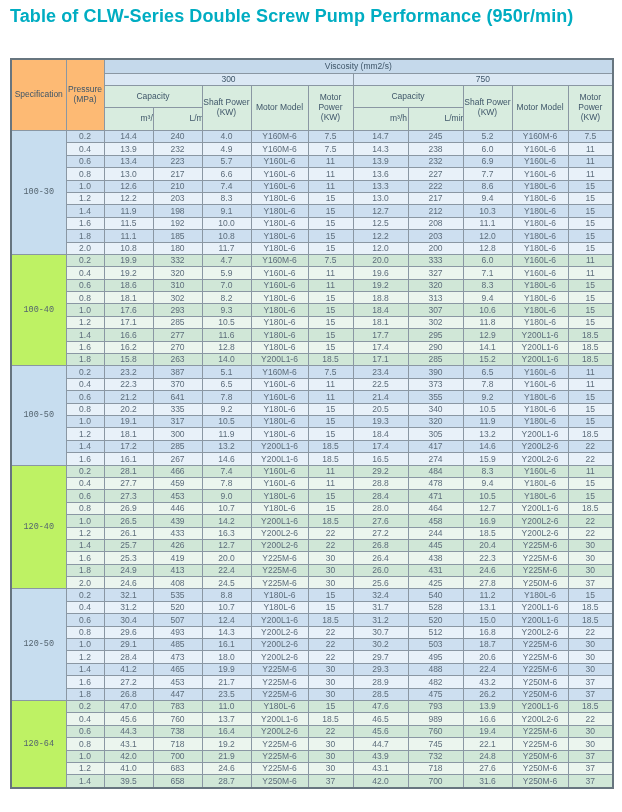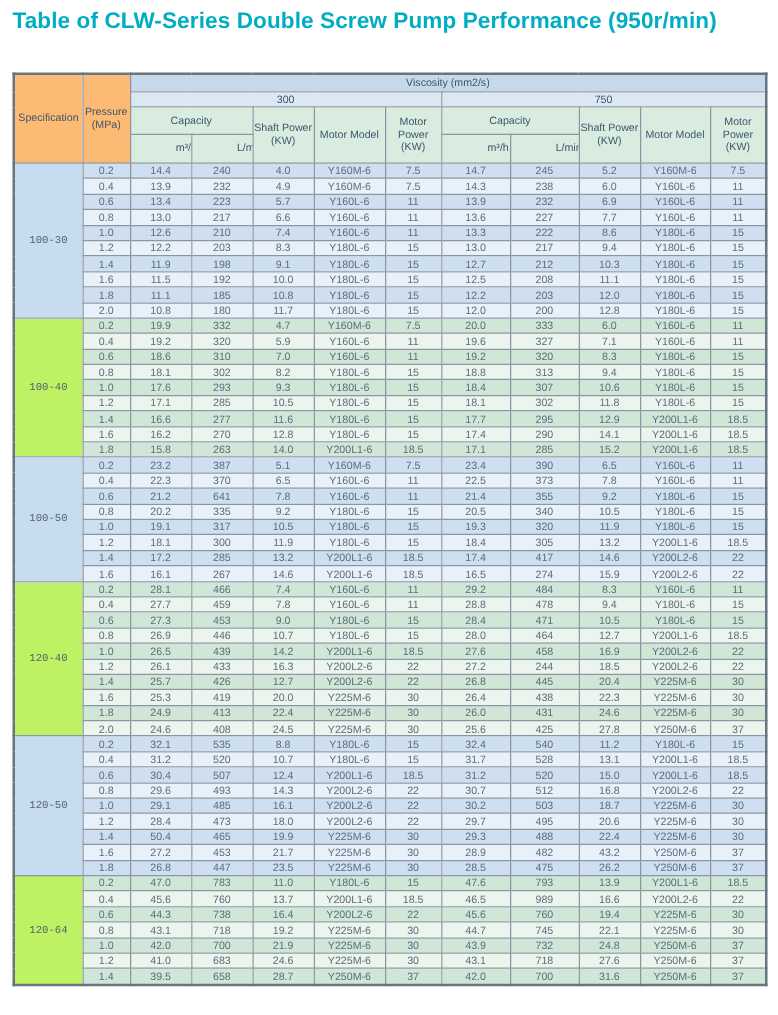--- a/index.html
+++ b/index.html
@@ -657,7 +657,7 @@
       </tr>
       <tr class="blue dark">
         <td>1.4</td>
-        <td>50.4</td>
+        <td>41.2</td>
         <td>465</td>
         <td>19.9</td>
         <td>Y225M-6</td>

